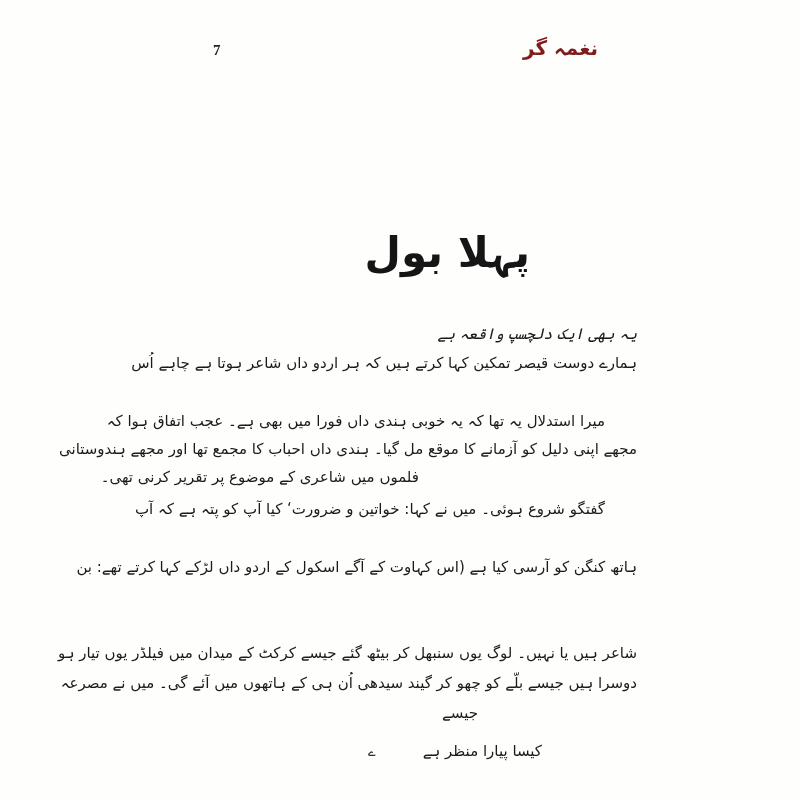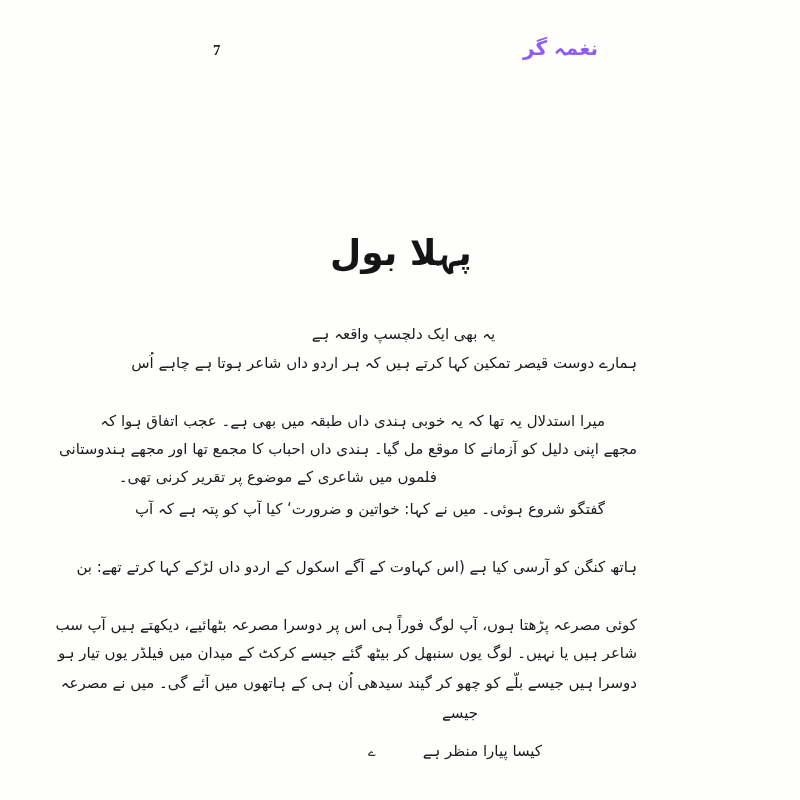--- a/index.html
+++ b/index.html
@@ -18,7 +18,7 @@
   }
   .runtitle{
     position:absolute;right:202px;top:36px;
-    direction:rtl;font-size:20px;font-weight:bold;color:#8b5cf6;
+    direction:rtl;font-size:20px;font-weight:bold;color:#7f1d1d;
   }
   .chapter{
     position:absolute;left:330px;top:228px;width:200px;

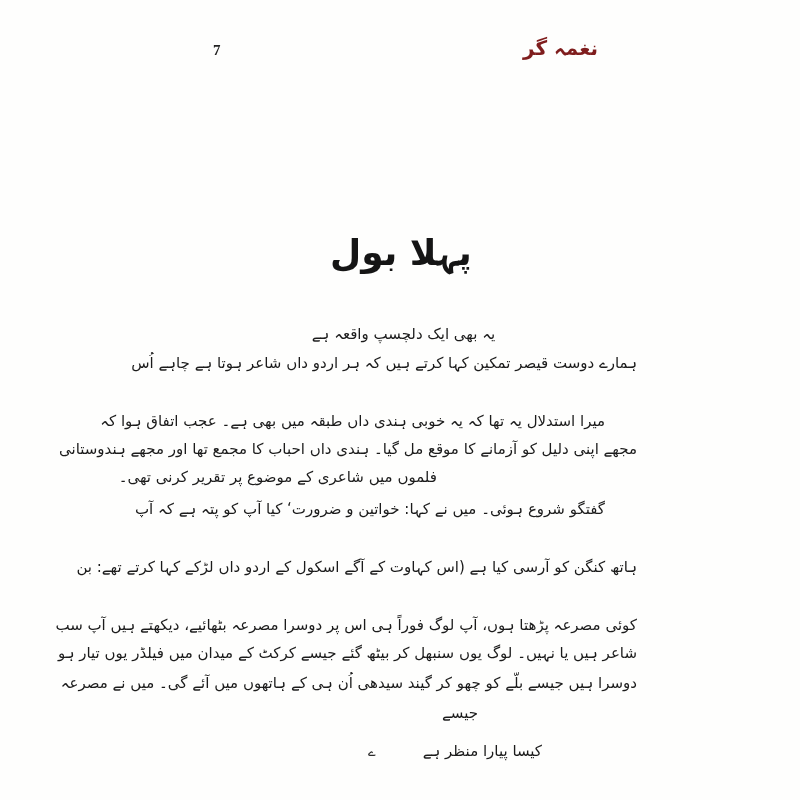--- a/index.html
+++ b/index.html
@@ -22,8 +22,8 @@
   }
   .chapter{
     position:absolute;left:330px;top:228px;width:200px;
-    direction:rtl;text-align:left;
-    font-size:36px;font-weight:bold;color:#151515;line-height:50px;
+    direction:rtl;text-align:right;
+    font-size:42px;font-weight:bold;color:#151515;line-height:50px;
   }
   .bline{
     position:absolute;left:170px;width:467px;height:29px;

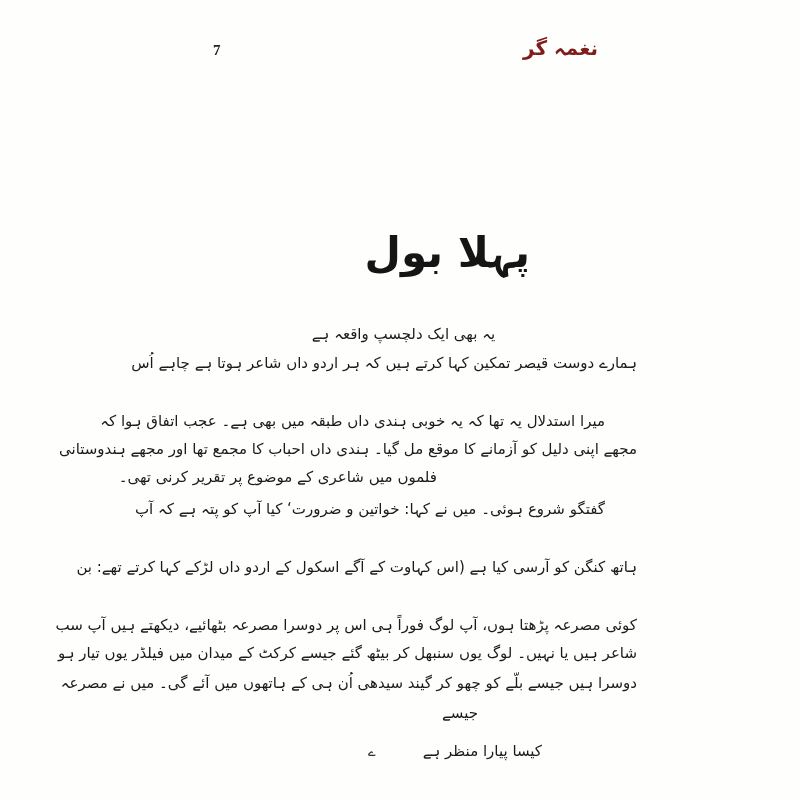--- a/index.html
+++ b/index.html
@@ -31,7 +31,7 @@
     font-size:15px;line-height:26px;color:#1b1b1b;
   }
   .j{text-align:justify;text-align-last:justify;}
-  .r{text-align:center;}
+  .r{text-align:right;font-style:italic;}
   .ind{padding-right:32px;width:435px;}
   .posL{left:auto;right:363px;width:auto;text-align:center;}
   .posW{left:auto;right:322px;width:auto;text-align:right;}

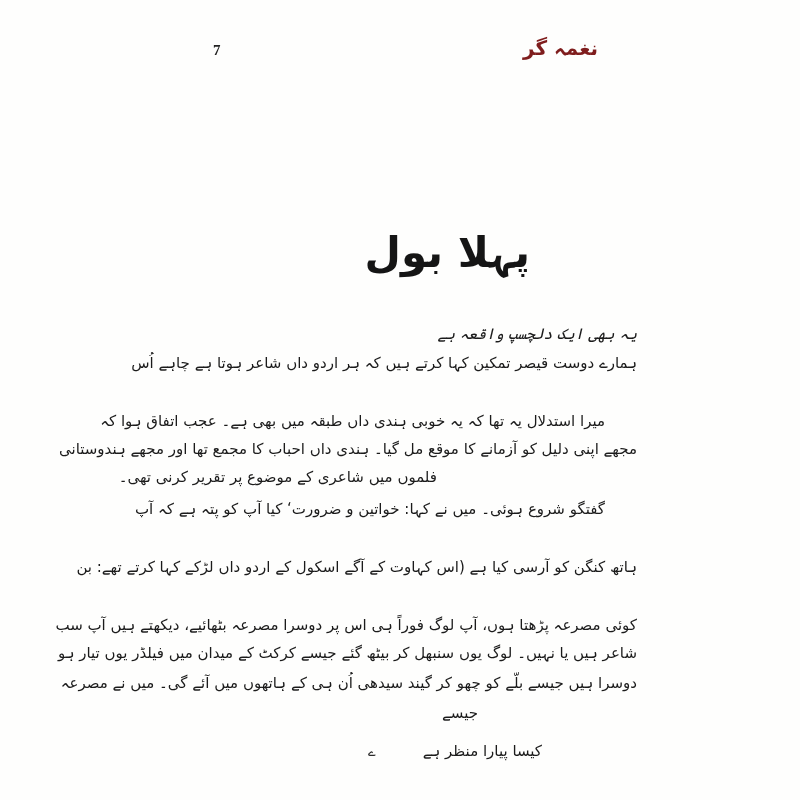--- a/index.html
+++ b/index.html
@@ -56,7 +56,7 @@
 
   <div class="bline r" style="top:321px">یہ بھی ایک دلچسپ واقعہ ہے</div>
   <div class="bline j" style="top:350px">ہمارے دوست قیصر تمکین کہا کرتے ہیں کہ ہر اردو داں شاعر ہوتا ہے چاہے اُس</div>
-  <div class="bline j ind" style="top:408px">میرا استدلال یہ تھا کہ یہ خوبی ہندی داں طبقہ میں بھی ہے۔ عجب اتفاق ہوا کہ</div>
+  <div class="bline j ind" style="top:408px">میرا استدلال یہ تھا کہ یہ خوبی ہندی داں فورا میں بھی ہے۔ عجب اتفاق ہوا کہ</div>
   <div class="bline j" style="top:436px">مجھے اپنی دلیل کو آزمانے کا موقع مل گیا۔ ہندی داں احباب کا مجمع تھا اور مجھے ہندوستانی</div>
   <div class="bline posL" style="top:464px">فلموں میں شاعری کے موضوع پر تقریر کرنی تھی۔</div>
   <div class="bline j ind" style="top:496px">گفتگو شروع ہوئی۔ میں نے کہا: خواتین و ضرورت‘ کیا آپ کو پتہ ہے کہ آپ</div>

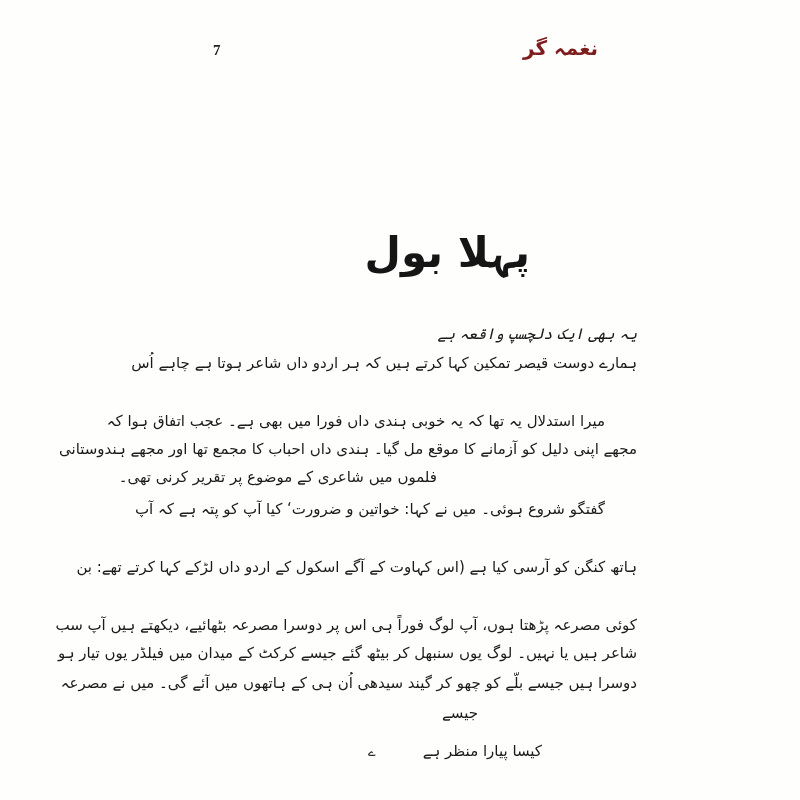--- a/index.html
+++ b/index.html
@@ -33,7 +33,7 @@
   .j{text-align:justify;text-align-last:justify;}
   .r{text-align:right;font-style:italic;}
   .ind{padding-right:32px;width:435px;}
-  .posL{left:auto;right:363px;width:auto;text-align:center;}
+  .posL{left:auto;right:381px;width:auto;text-align:center;}
   .posW{left:auto;right:322px;width:auto;text-align:right;}
   .verse{
     position:absolute;right:258px;top:742px;

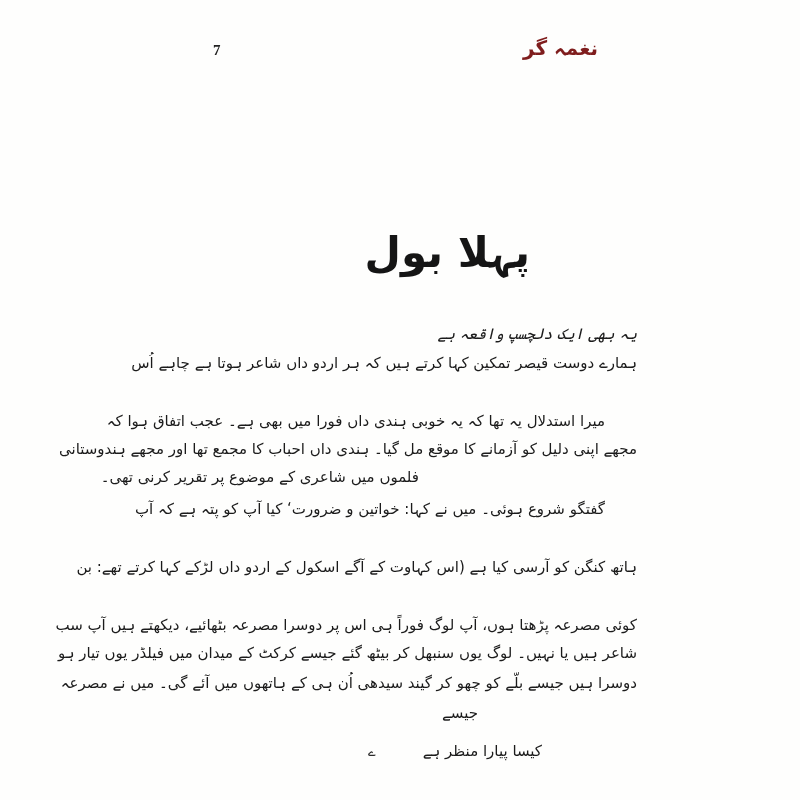--- a/index.html
+++ b/index.html
@@ -61,7 +61,6 @@
   <div class="bline posL" style="top:464px">فلموں میں شاعری کے موضوع پر تقریر کرنی تھی۔</div>
   <div class="bline j ind" style="top:496px">گفتگو شروع ہوئی۔ میں نے کہا: خواتین و ضرورت‘ کیا آپ کو پتہ ہے کہ آپ</div>
   <div class="bline j" style="top:554px">ہاتھ کنگن کو آرسی کیا ہے (اس کہاوت کے آگے اسکول کے اردو داں لڑکے کہا کرتے تھے: بن</div>
-  <div class="bline j" style="top:612px">کوئی مصرعہ پڑھتا ہوں، آپ لوگ فوراً ہی اس پر دوسرا مصرعہ بٹھائیے، دیکھتے ہیں آپ سب</div>
   <div class="bline j" style="top:640px">شاعر ہیں یا نہیں۔ لوگ یوں سنبھل کر بیٹھ گئے جیسے کرکٹ کے میدان میں فیلڈر یوں تیار ہو</div>
   <div class="bline j" style="top:670px">دوسرا ہیں جیسے بلّے کو چھو کر گیند سیدھی اُن ہی کے ہاتھوں میں آئے گی۔ میں نے مصرعہ</div>
   <div class="bline posW" style="top:700px">جیسے</div>

